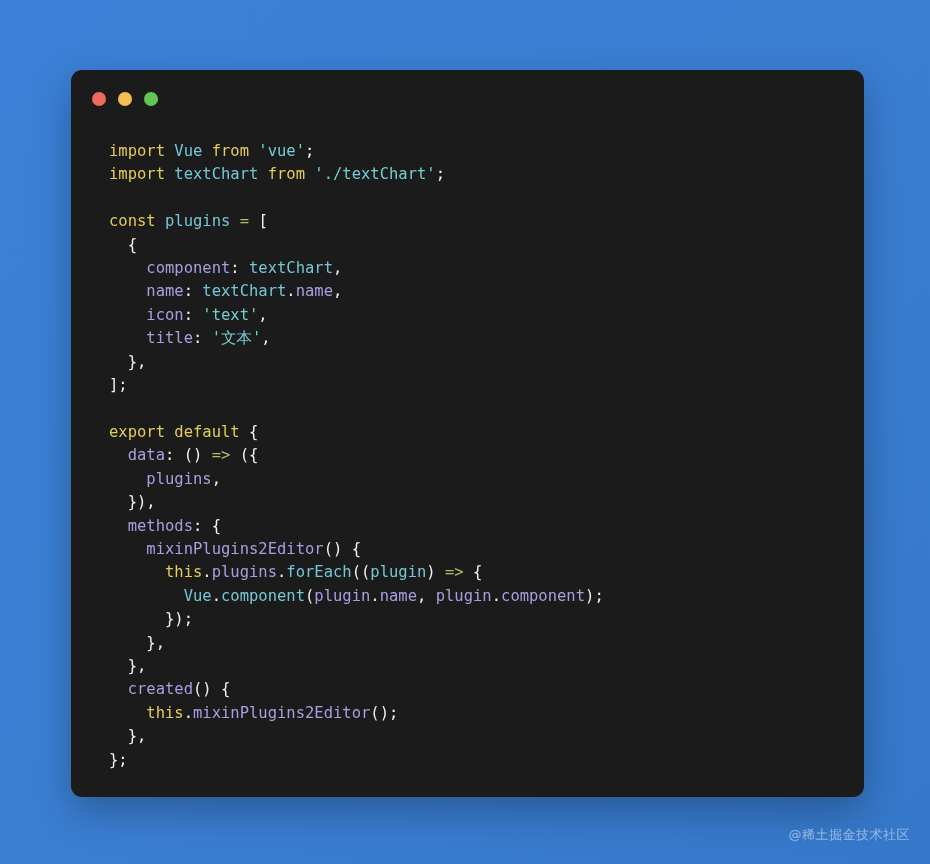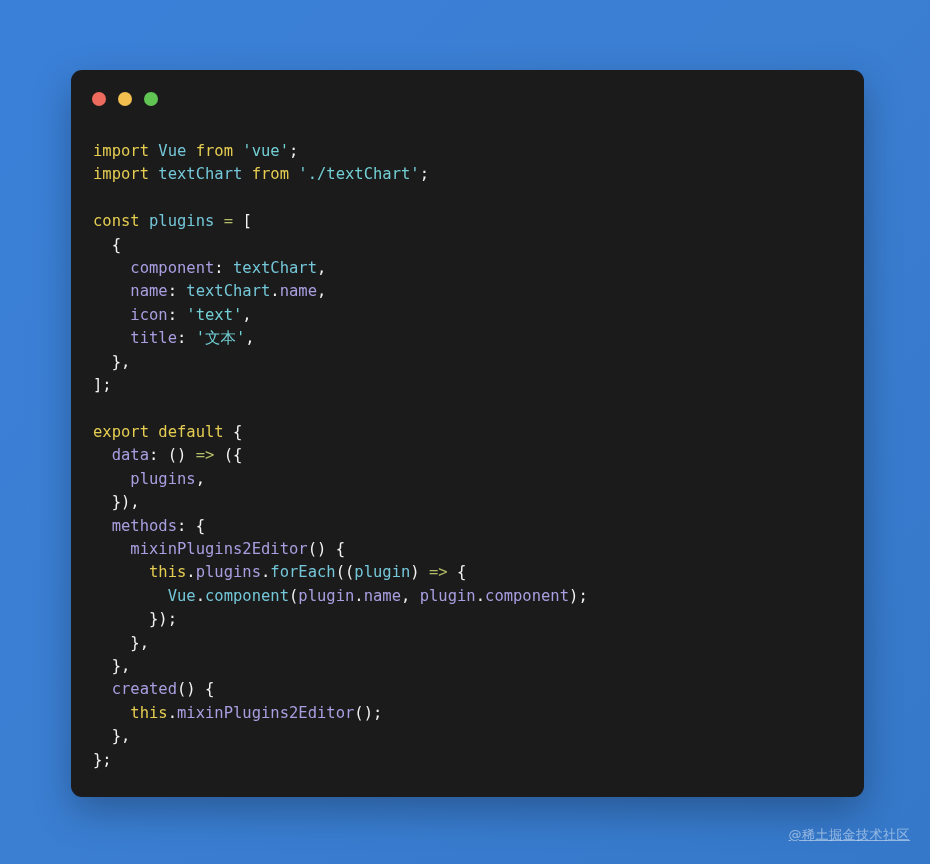--- a/index.html
+++ b/index.html
@@ -58,7 +58,7 @@
     top: 58px;
     right: 0;
     bottom: 0;
-    padding: 12px 22px 18px 22px;
+    padding: 12px 22px 18px 38px;
     box-sizing: border-box;
   }
   pre.code {

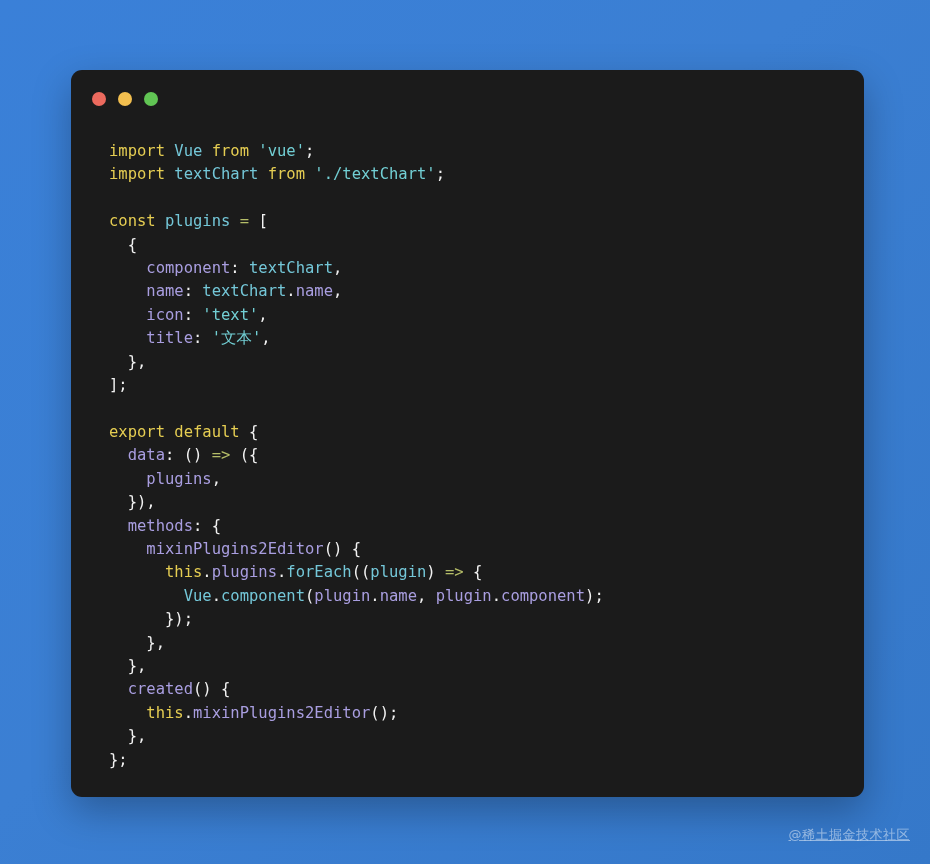--- a/index.html
+++ b/index.html
@@ -88,7 +88,6 @@
     color: rgba(255,255,255,0.48);
     letter-spacing: 0.5px;
     user-select: none;
-    text-decoration: underline;
   }
 </style>
 </head>

